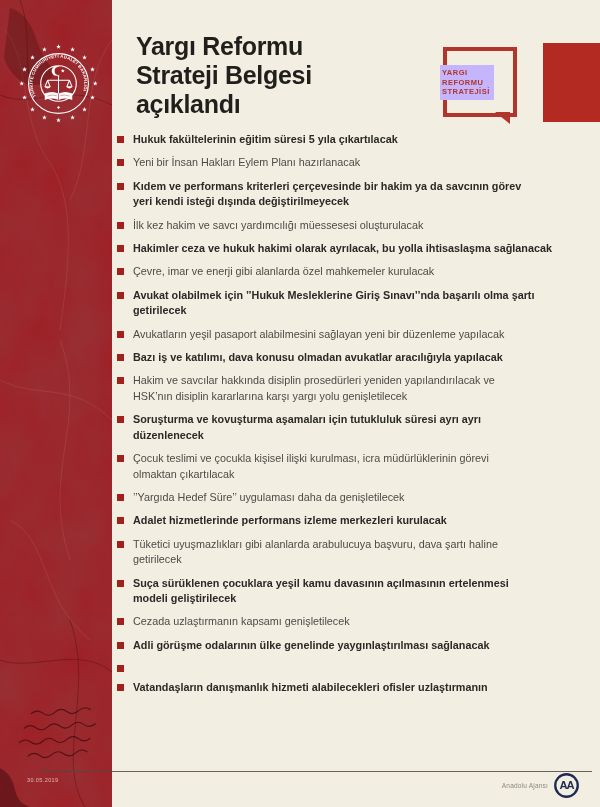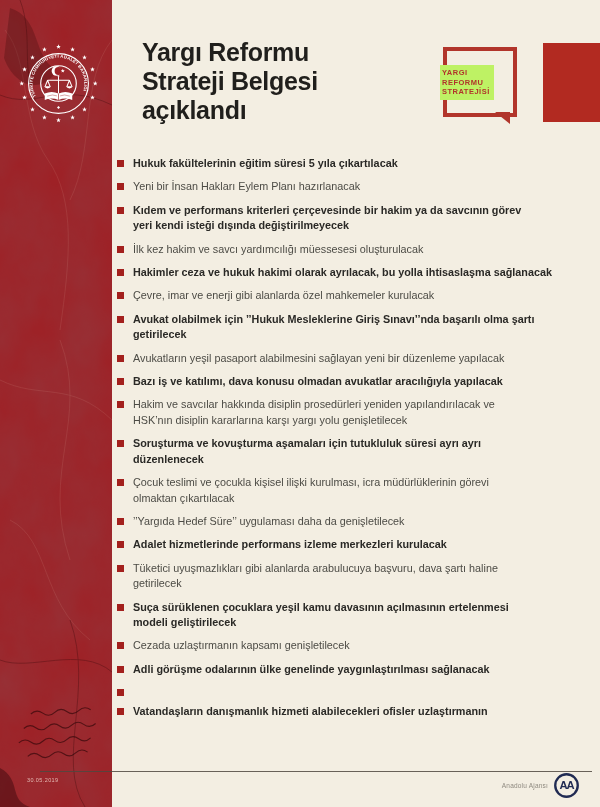--- a/index.html
+++ b/index.html
@@ -25,7 +25,7 @@
 
   
   .title{
-    position:absolute;left:134px;top:30px;margin:8px;
+    position:absolute;left:134px;top:30px;margin:2px;
     font-size:25px;line-height:29px;font-weight:bold;letter-spacing:-.3px;
     color:#201f1c;white-space:pre-line;
   }

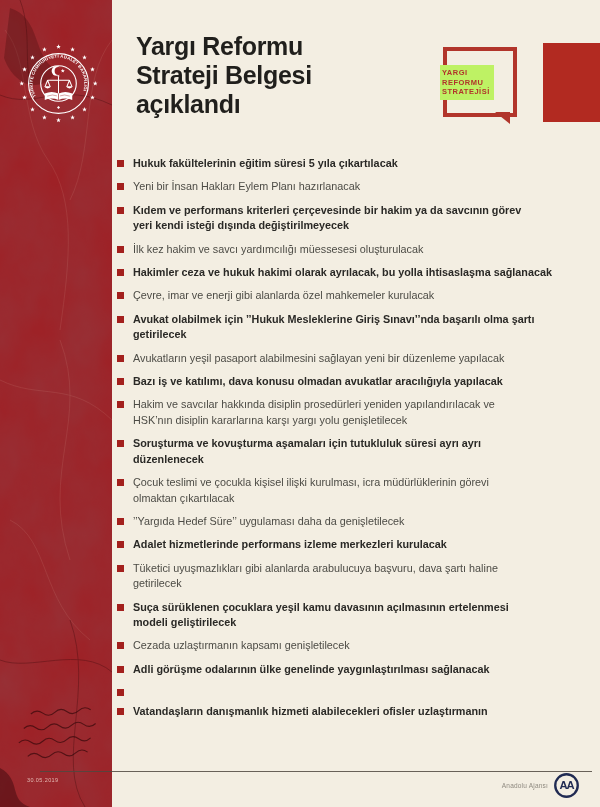--- a/index.html
+++ b/index.html
@@ -37,7 +37,7 @@
   }
   .badge-label{
     position:absolute;left:-7px;top:14px;
-    background:#bef264;padding:3px 4px 3px 2px;
+    background:#c4b5fd;padding:3px 4px 3px 2px;
     font-size:7.5px;line-height:9.6px;font-weight:bold;letter-spacing:.5px;
     color:#b1352b;white-space:pre-line;
   }

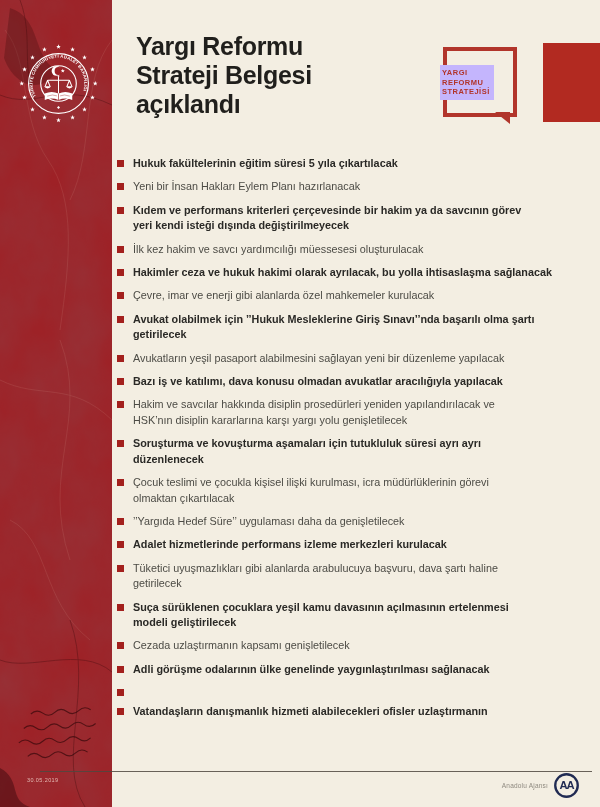--- a/index.html
+++ b/index.html
@@ -54,7 +54,7 @@
 
   
   .list{
-    position:absolute;left:117px;top:156px;width:468px;
+    position:absolute;left:117px;top:132px;width:468px;
     margin:0;padding:0;list-style:none;
   }
   .list li{display:flex;margin:0 0 8px 0;}

